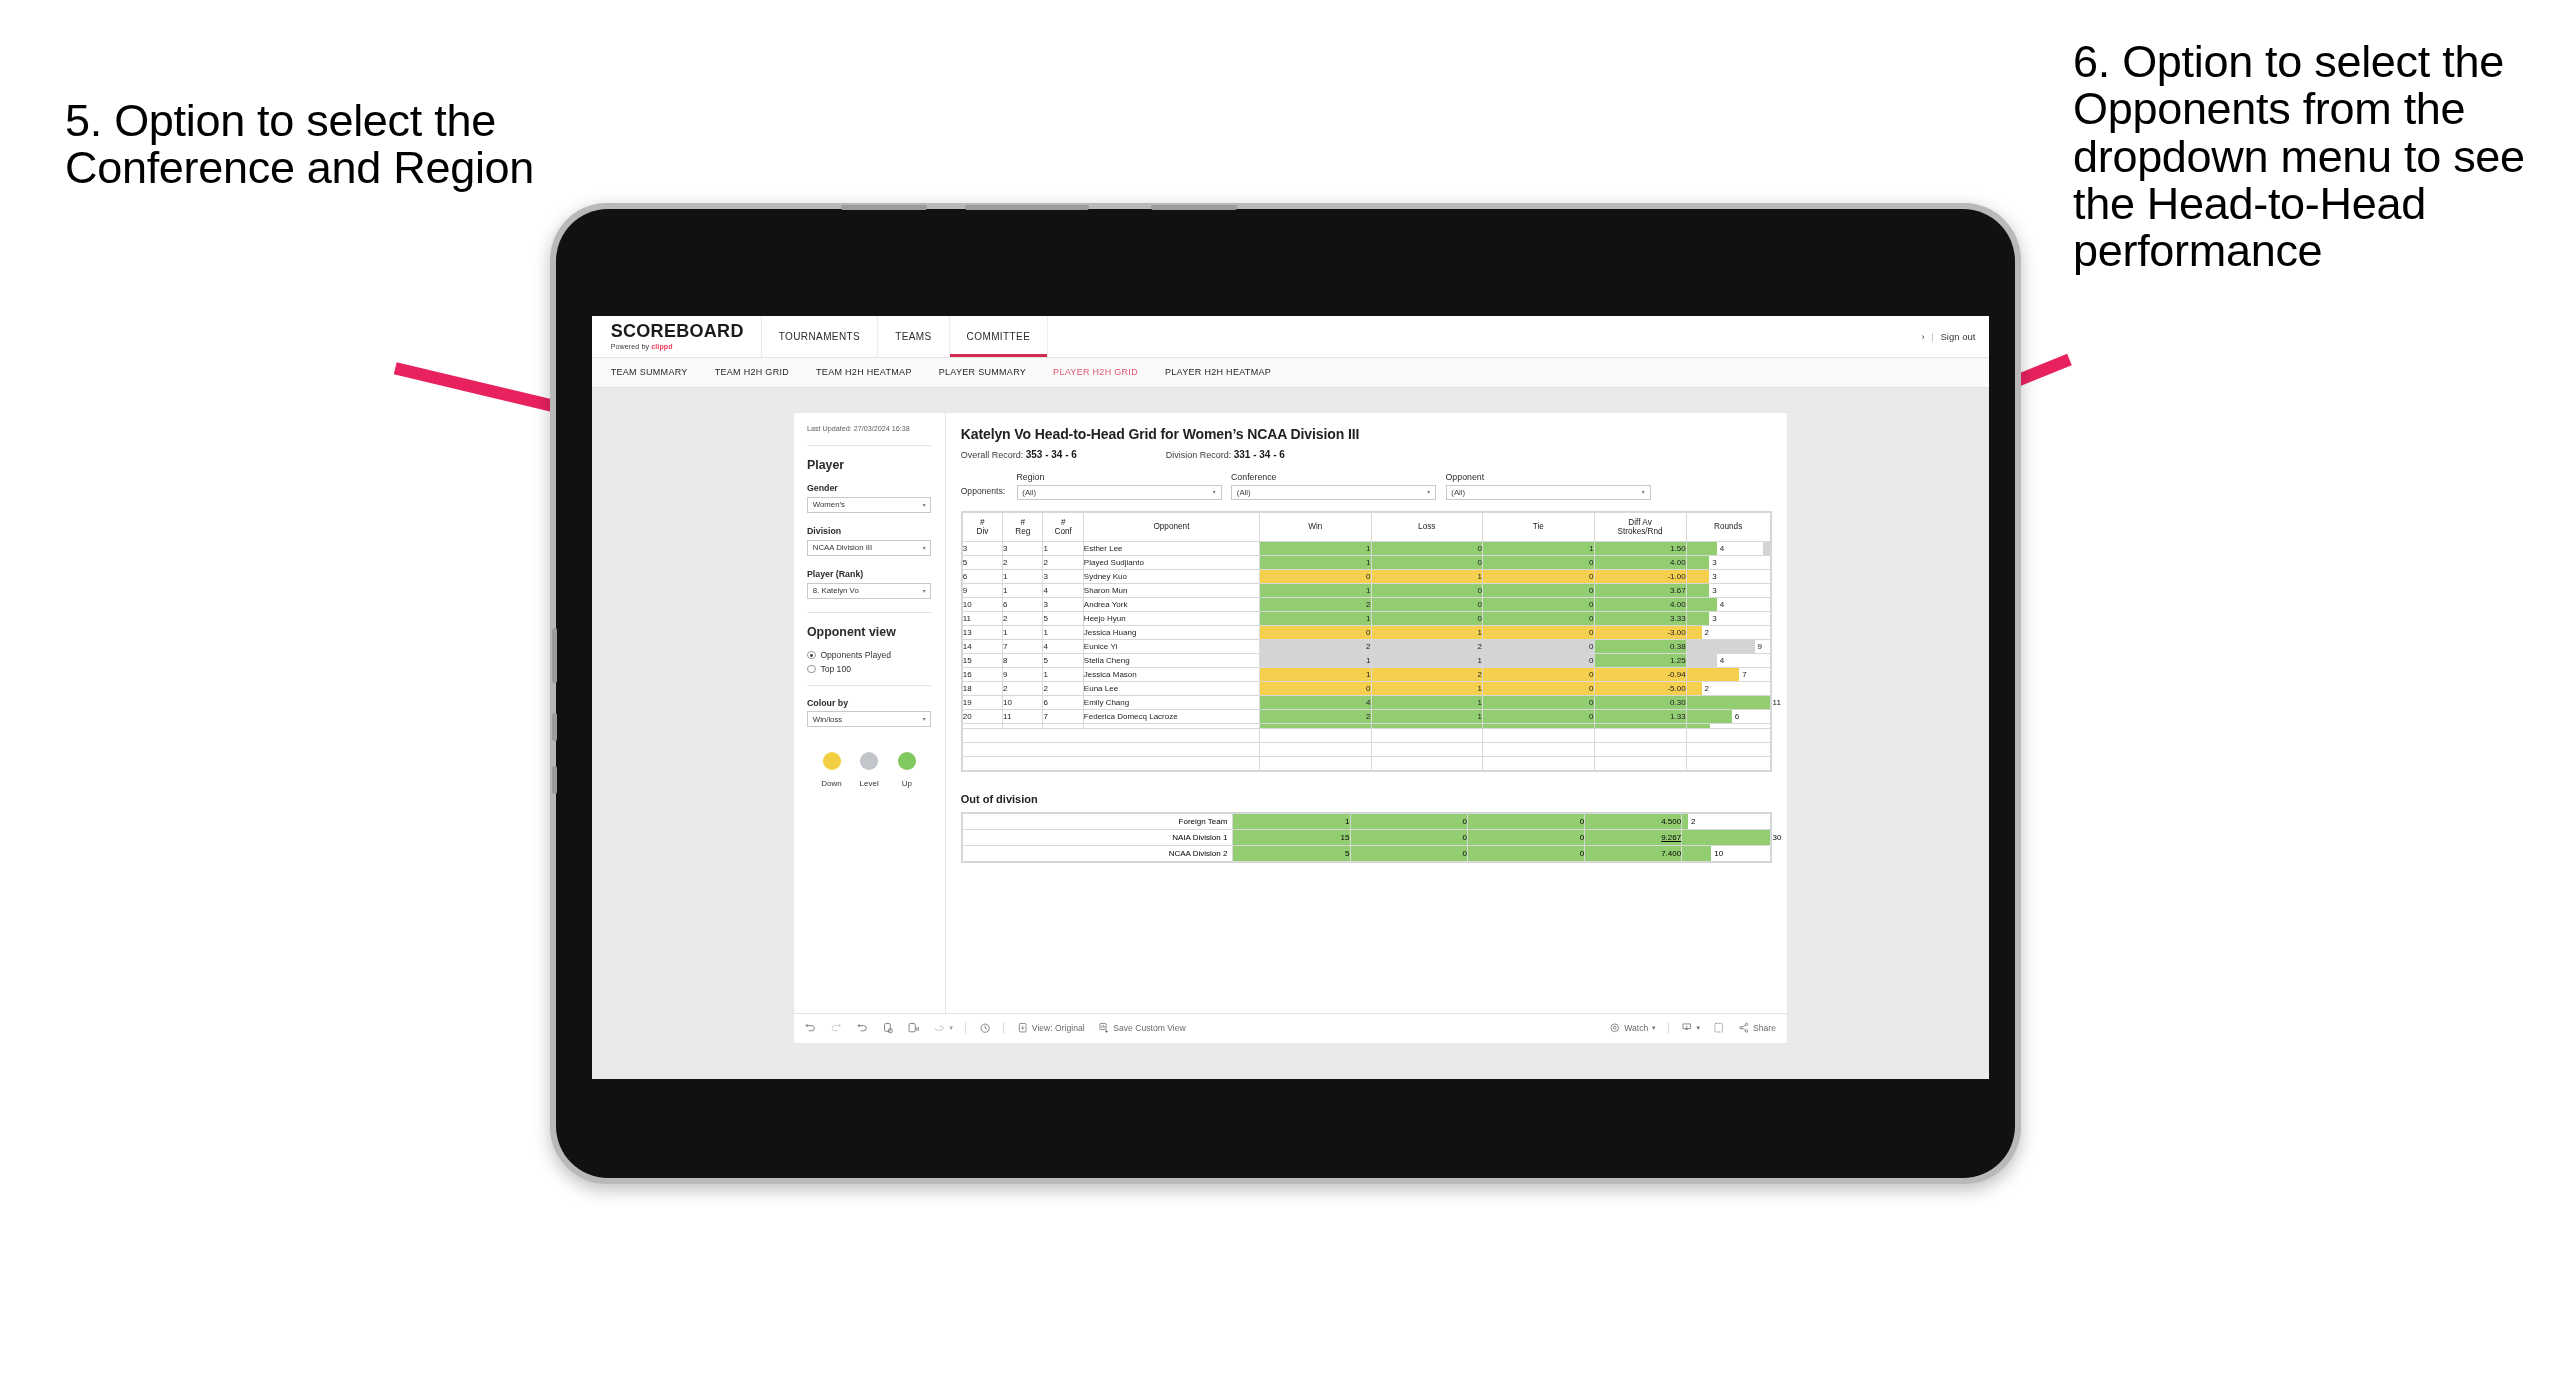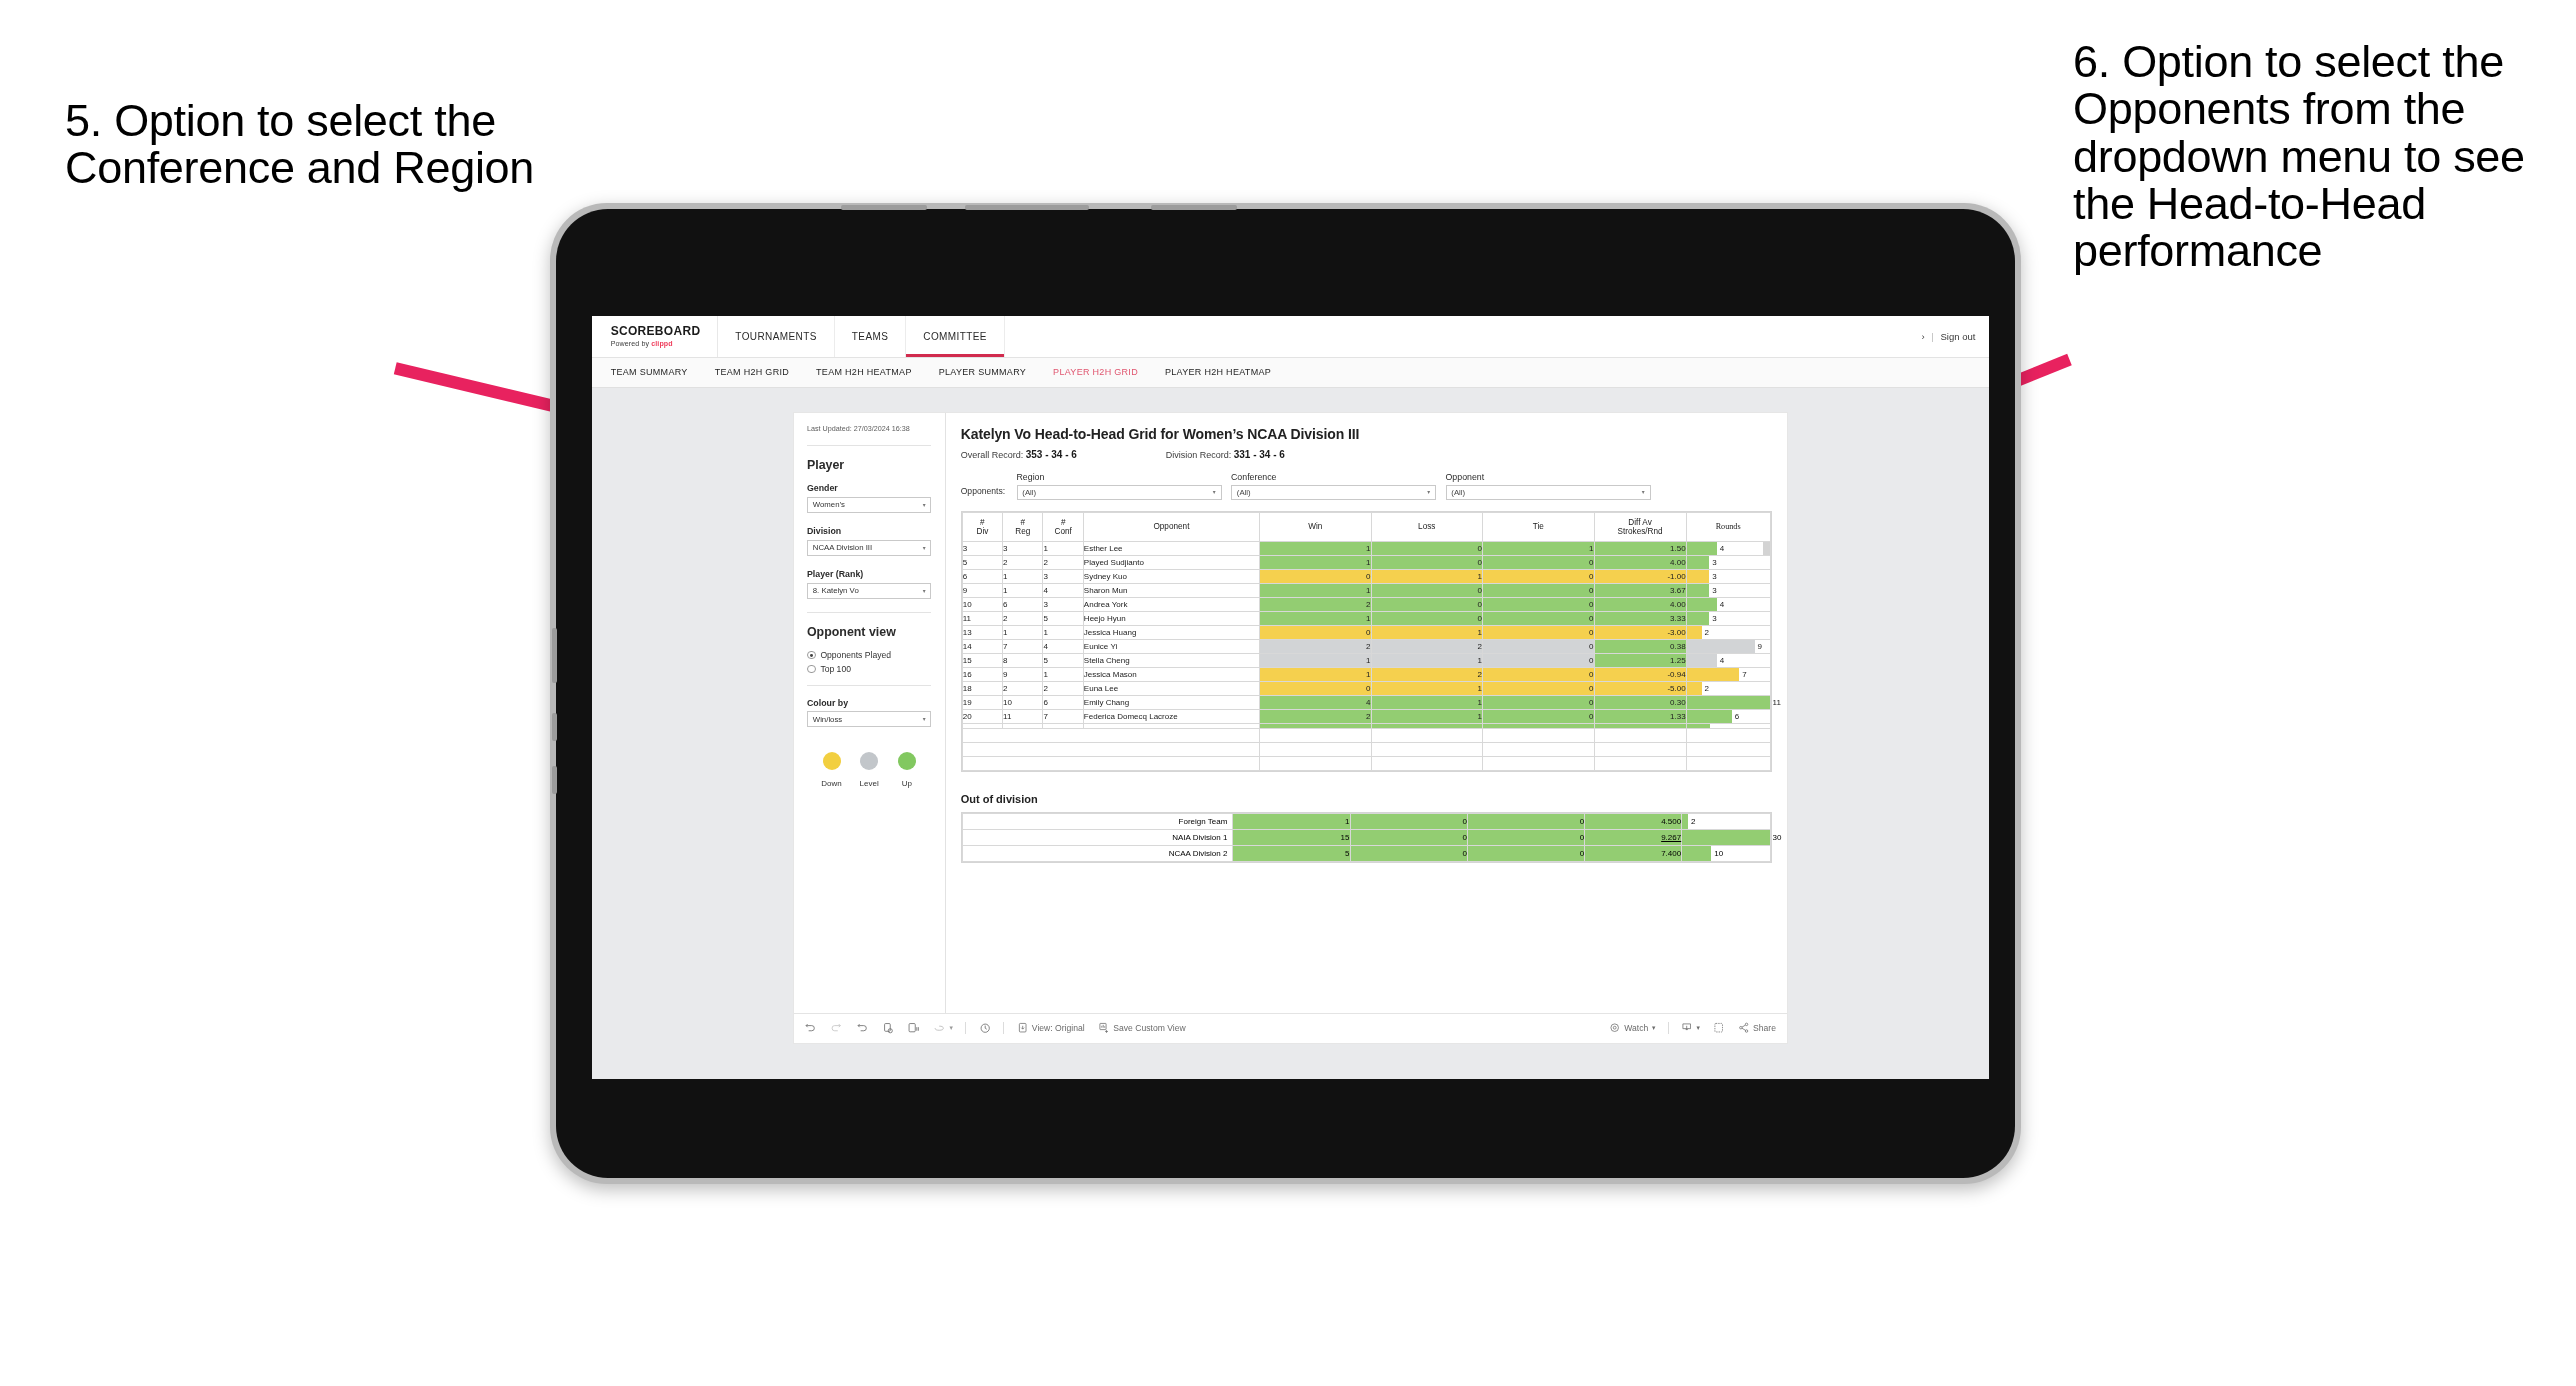--- a/index.html
+++ b/index.html
@@ -74,7 +74,7 @@
   }
   .brand-name {
     font-family:"Liberation Sans", sans-serif;
-    font-weight:700; font-size:12px; letter-spacing:0.3px;
+    font-weight:700; font-size:18px; letter-spacing:0.3px;
     color:#1b1b1b; line-height:1;text-align:center;
   }
   .brand-sub { font-size:7.1px; color:#3c3c3c; margin-top:2.9px; letter-spacing:0.1px; }

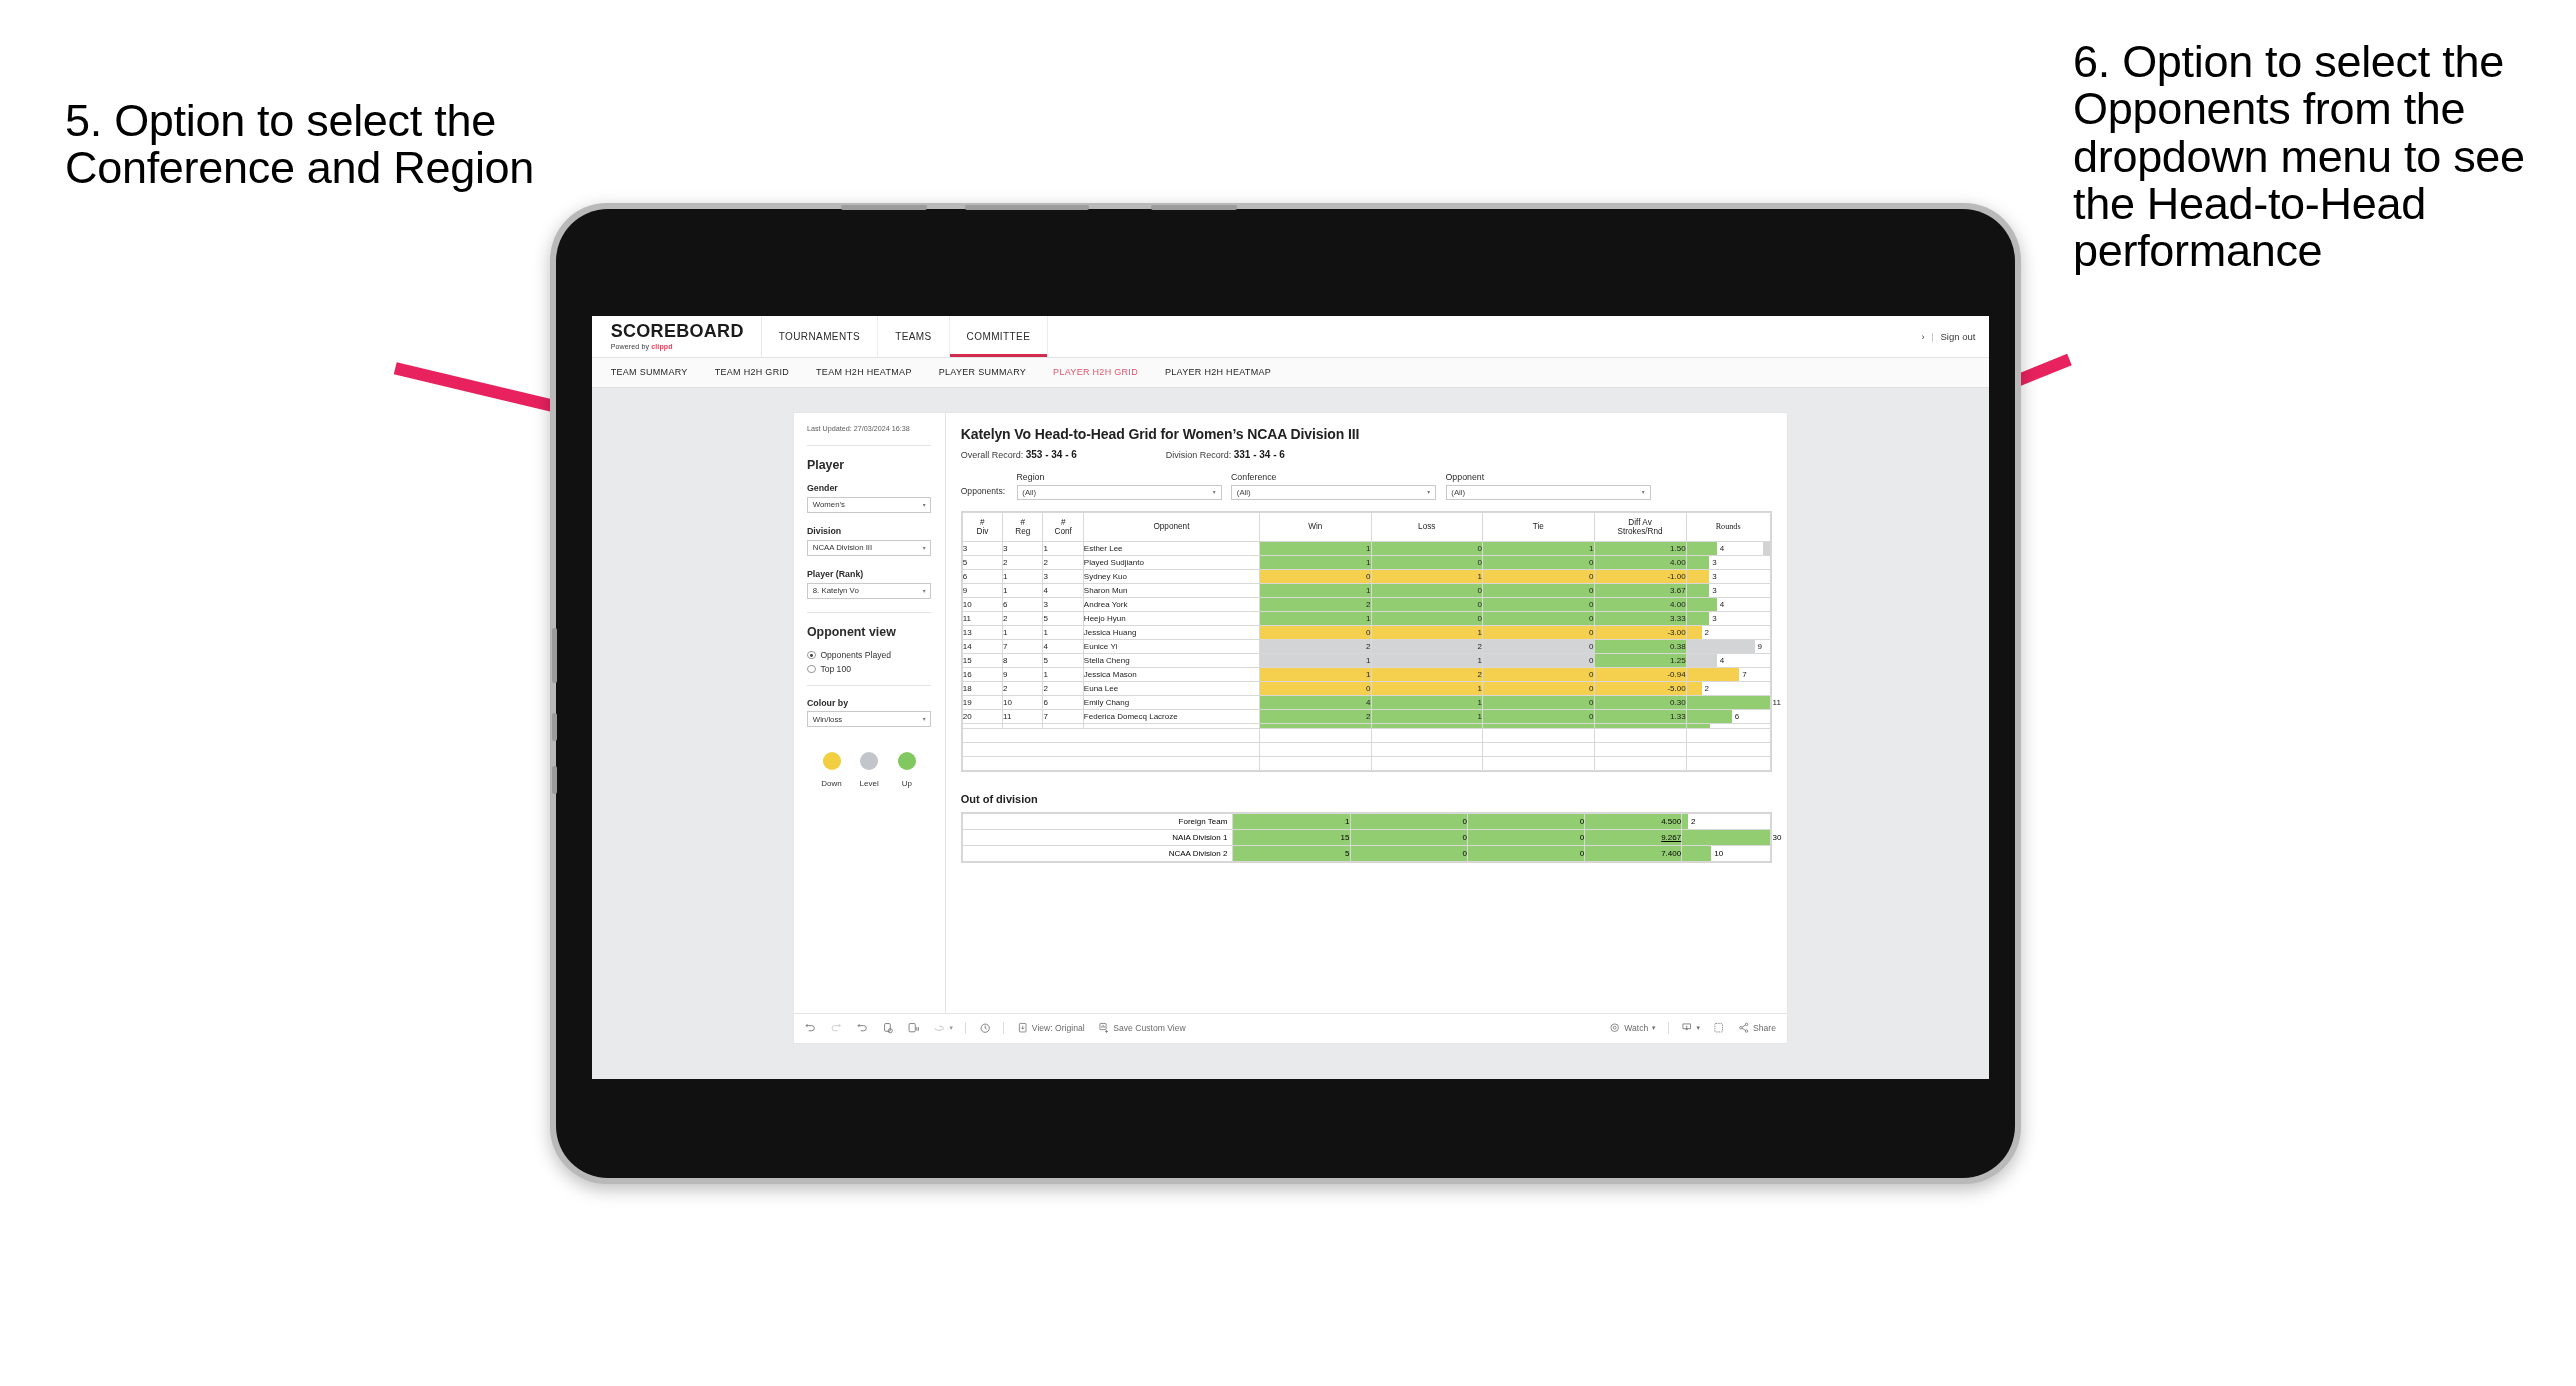--- a/index.html
+++ b/index.html
@@ -168,7 +168,7 @@
   .c-opp{ width:109px; }
   .c-win,.c-loss,.c-tie{ width:69px; }
   .c-diff{ width:57px; }
-  .c-rounds{ width:52px;font-family:Liberation Serif, serif; }
+  .c-rounds{ width:52px; }
   td.num{ text-align:right; padding-right:3.8px; }
   td.lead{ text-align:left; padding-left:3.8px; }
   td.nm{ text-align:left; padding-left:6.7px; }

